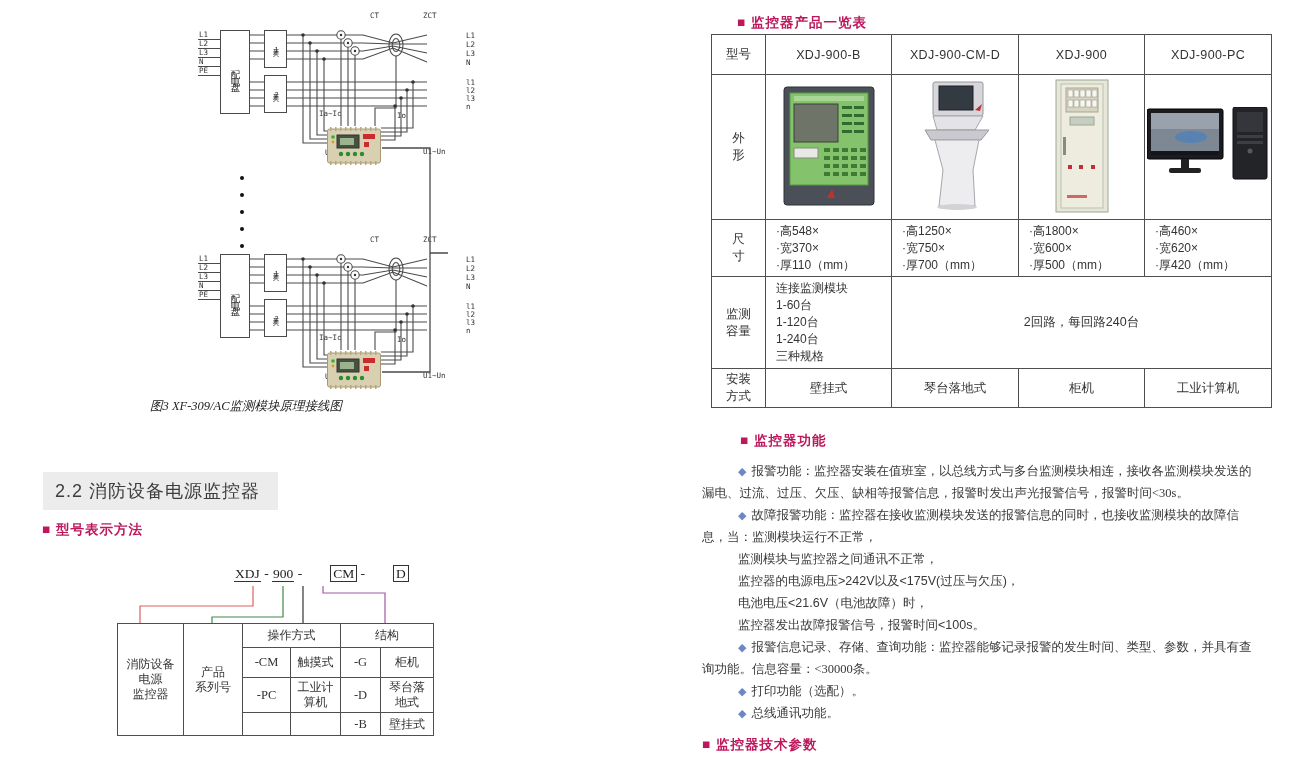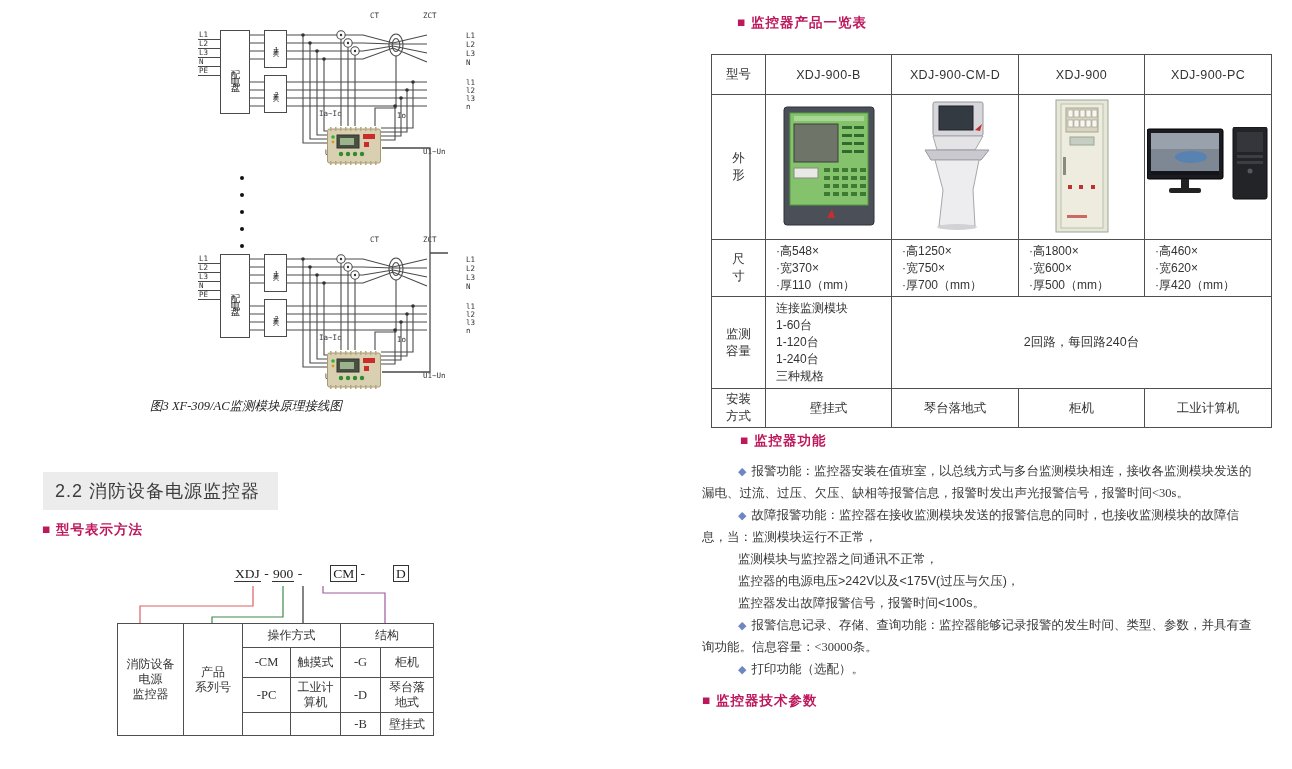--- a/index.html
+++ b/index.html
@@ -43,7 +43,7 @@
   .mtable .code{font-family:"Liberation Serif","DejaVu Serif",serif;font-size:12.5px;}
 
   
-  .ptable{position:absolute;left:711px;top:54px;border-collapse:collapse;table-layout:fixed;}
+  .ptable{position:absolute;left:711px;top:34px;border-collapse:collapse;table-layout:fixed;}
   .ptable td{border:1px solid #4f4f4f;color:#333;font-size:12.5px;vertical-align:middle;padding:2px;}
   .ptable .rowlab{text-align:center;line-height:17px;}
   .ptable .mname{text-align:center;letter-spacing:0.4px;}

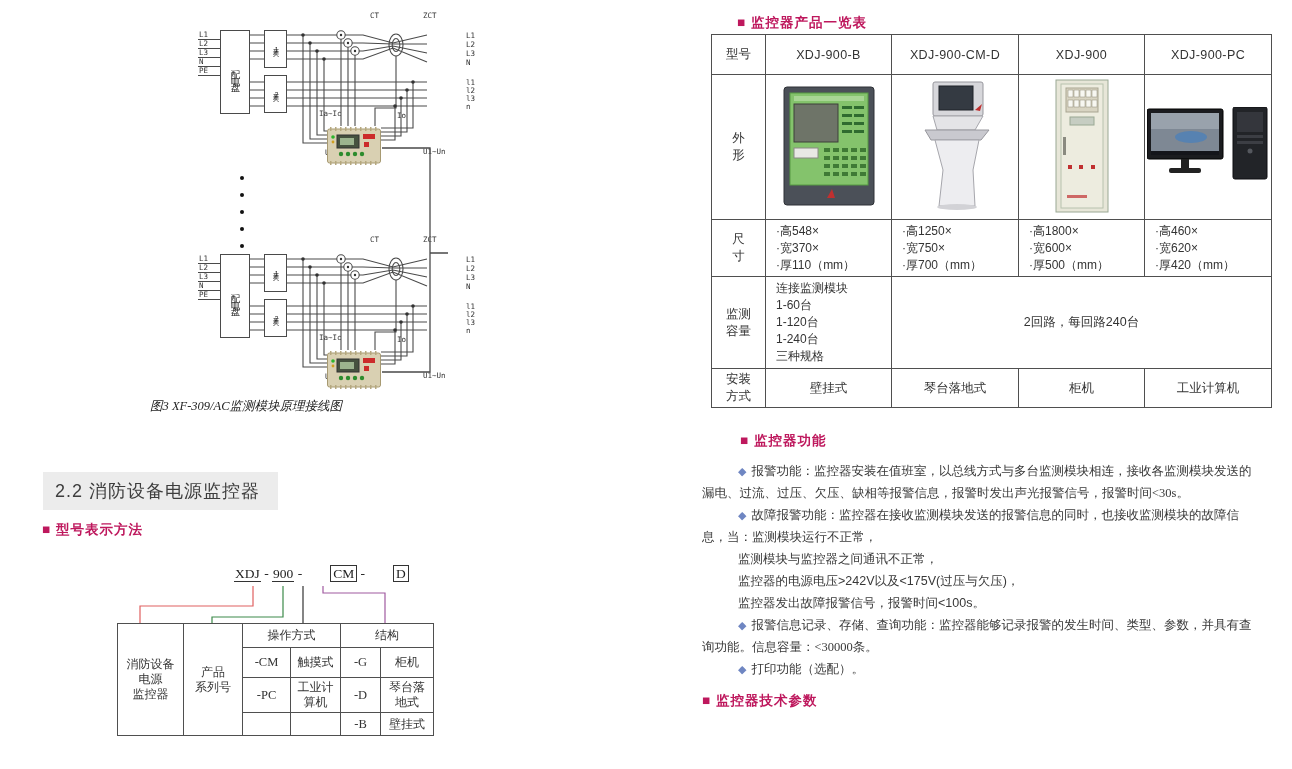--- a/index.html
+++ b/index.html
@@ -490,6 +490,7 @@
 息，当：监测模块运行不正常，</span></p>
       <p class="fn-line">监测模块与监控器之间通讯不正常，</p>
       <p class="fn-line">监控器的电源电压&gt;242V以及&lt;175V(过压与欠压)，</p>
+      <p class="fn-line">电池电压&lt;21.6V（电池故障）时，</p>
       <p class="fn-line">监控器发出故障报警信号，报警时间&lt;100s。</p>
       <p class="fn-par"><span class="dm">◆</span><span class="ptx">报警信息记录、存储、查询功能：监控器能够记录报警的发生时间、类型、参数，并具有查
 询功能。信息容量：&lt;30000条。</span></p>

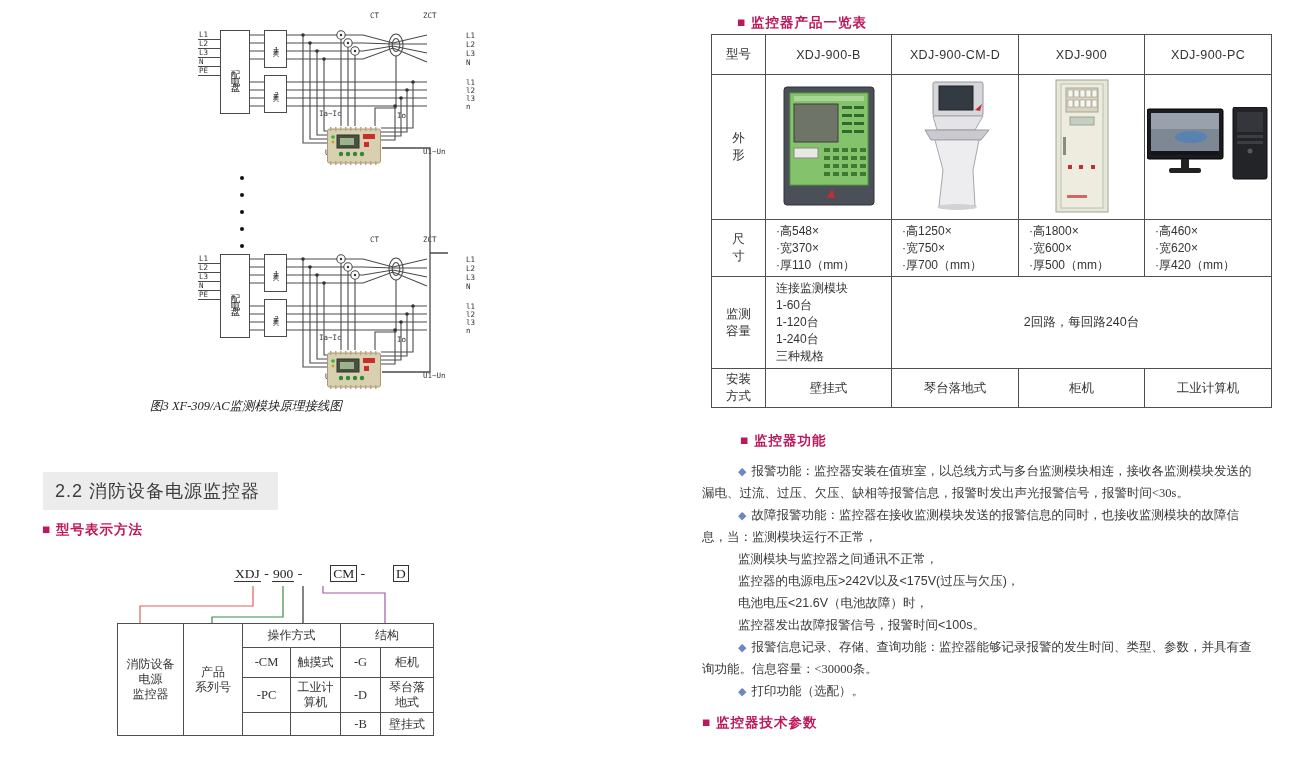--- a/index.html
+++ b/index.html
@@ -495,6 +495,7 @@
       <p class="fn-par"><span class="dm">◆</span><span class="ptx">报警信息记录、存储、查询功能：监控器能够记录报警的发生时间、类型、参数，并具有查
 询功能。信息容量：&lt;30000条。</span></p>
       <p class="fn-par"><span class="dm">◆</span><span class="ptx">打印功能（选配）。</span></p>
+      <p class="fn-par"><span class="dm">◆</span><span class="ptx">总线通讯功能。</span></p>
       <div class="sqtitle" style="margin-top:12px">■ 监控器技术参数</div>
     </div>
   </div>

